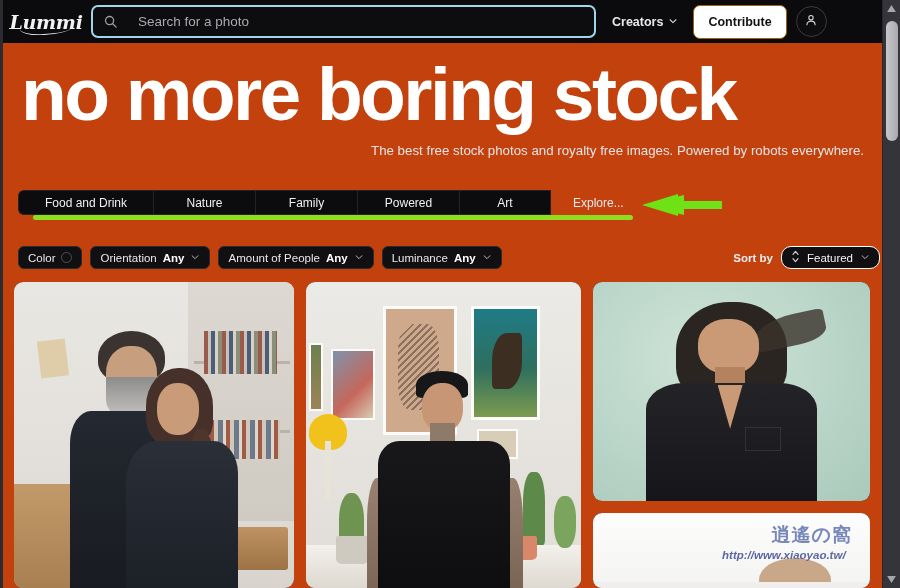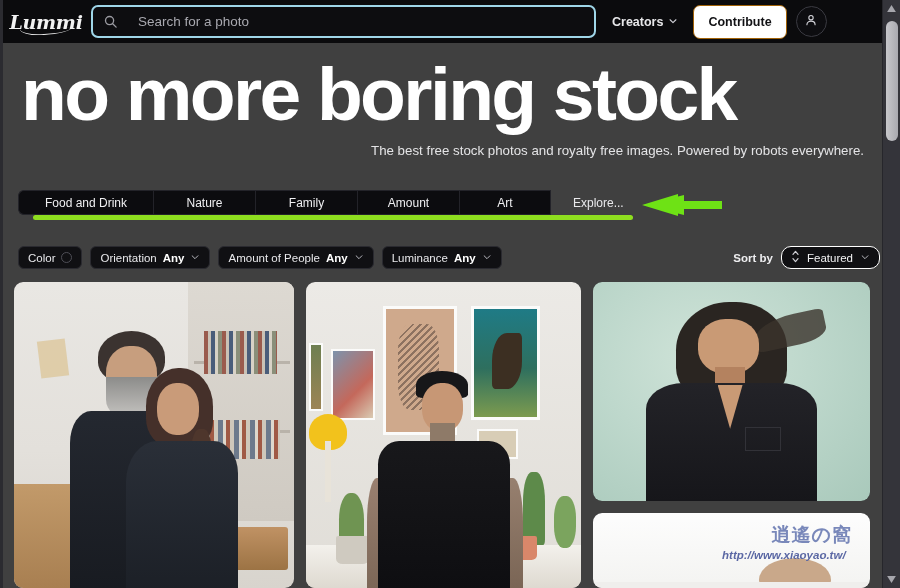--- a/index.html
+++ b/index.html
@@ -16,7 +16,7 @@
     position: relative;
     width: 900px;
     height: 588px;
-    background: #404040;
+    background: #c2410c;
     overflow: hidden;
   }
 

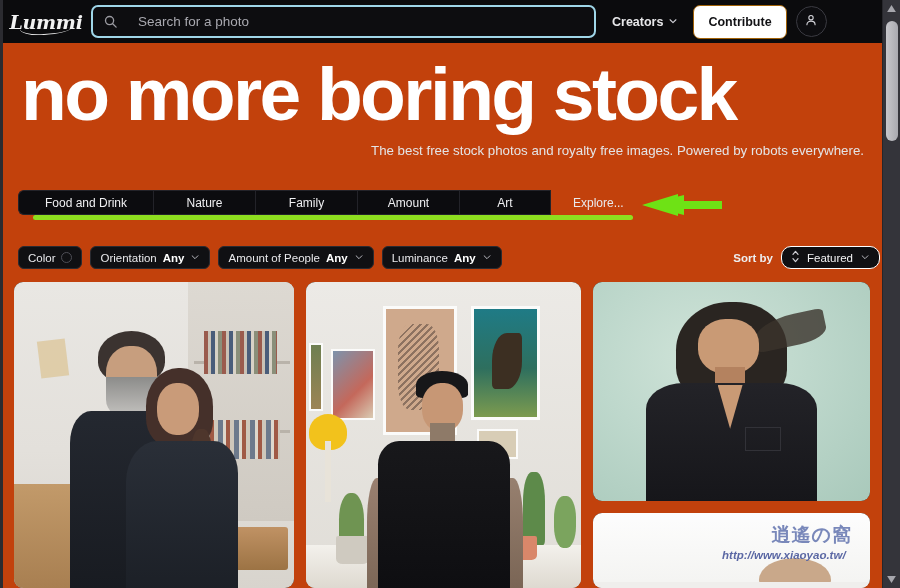--- a/index.html
+++ b/index.html
@@ -518,7 +518,7 @@
       <span>Family</span>
     </div>
     <div class="tab" style="width:102px">
-      <span>Amount</span>
+      <span>Powered</span>
     </div>
     <div class="tab" style="width:92px;border-right:1px solid #232329">
       <span>Art</span>

